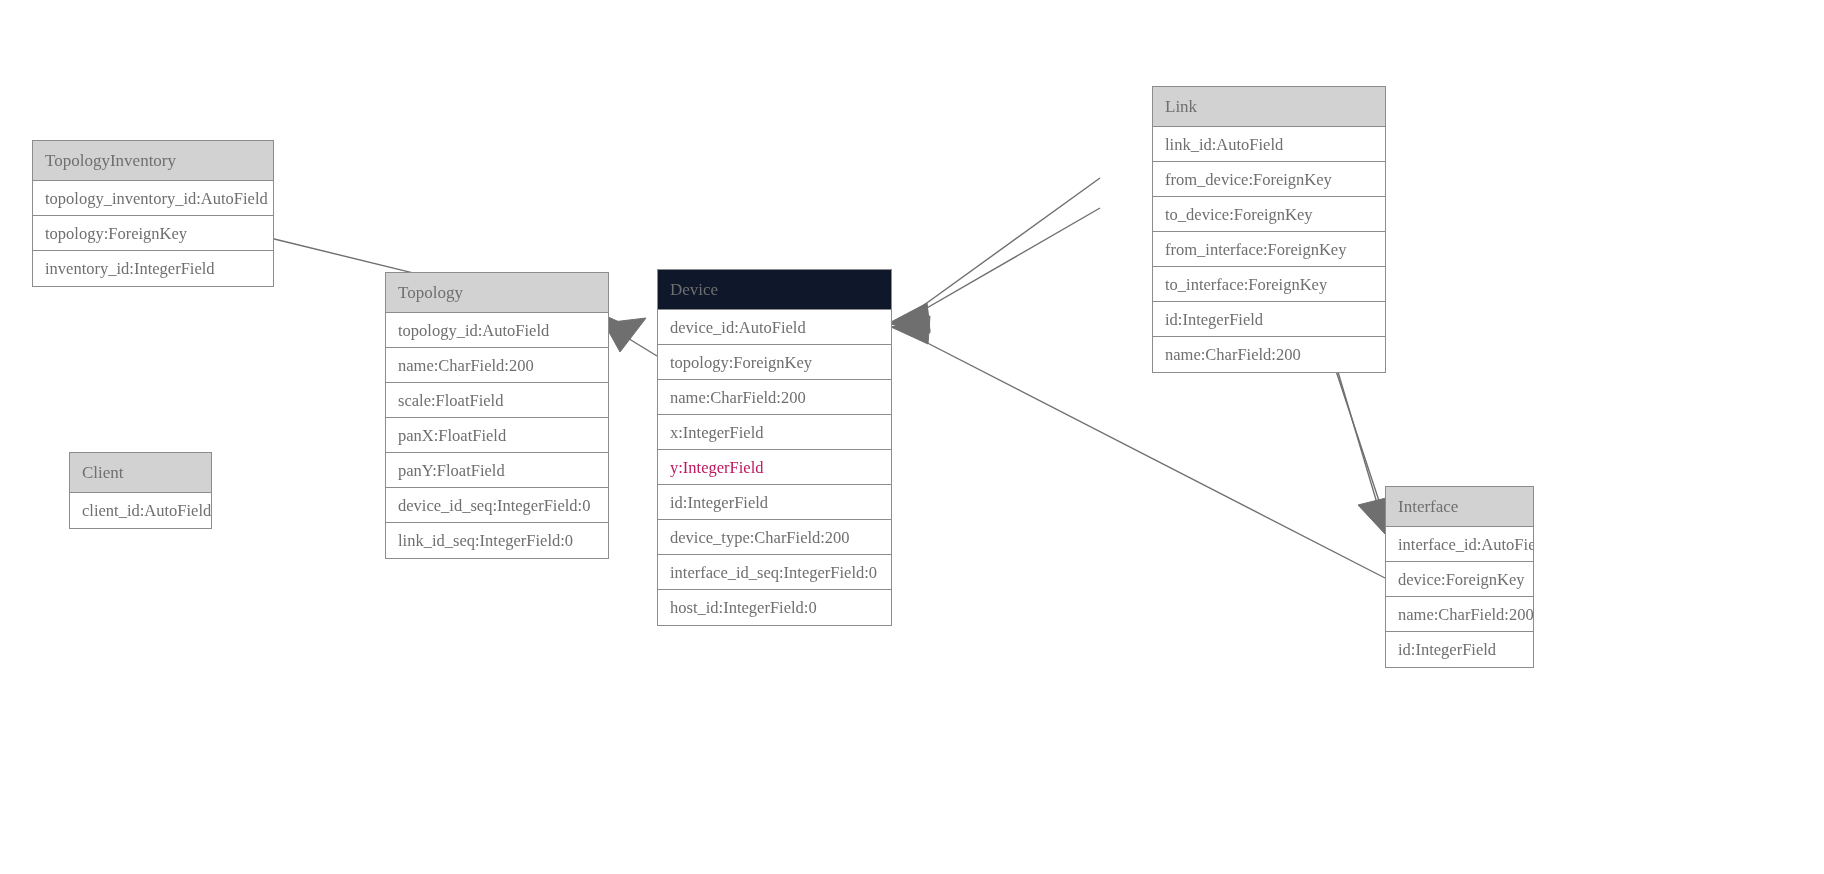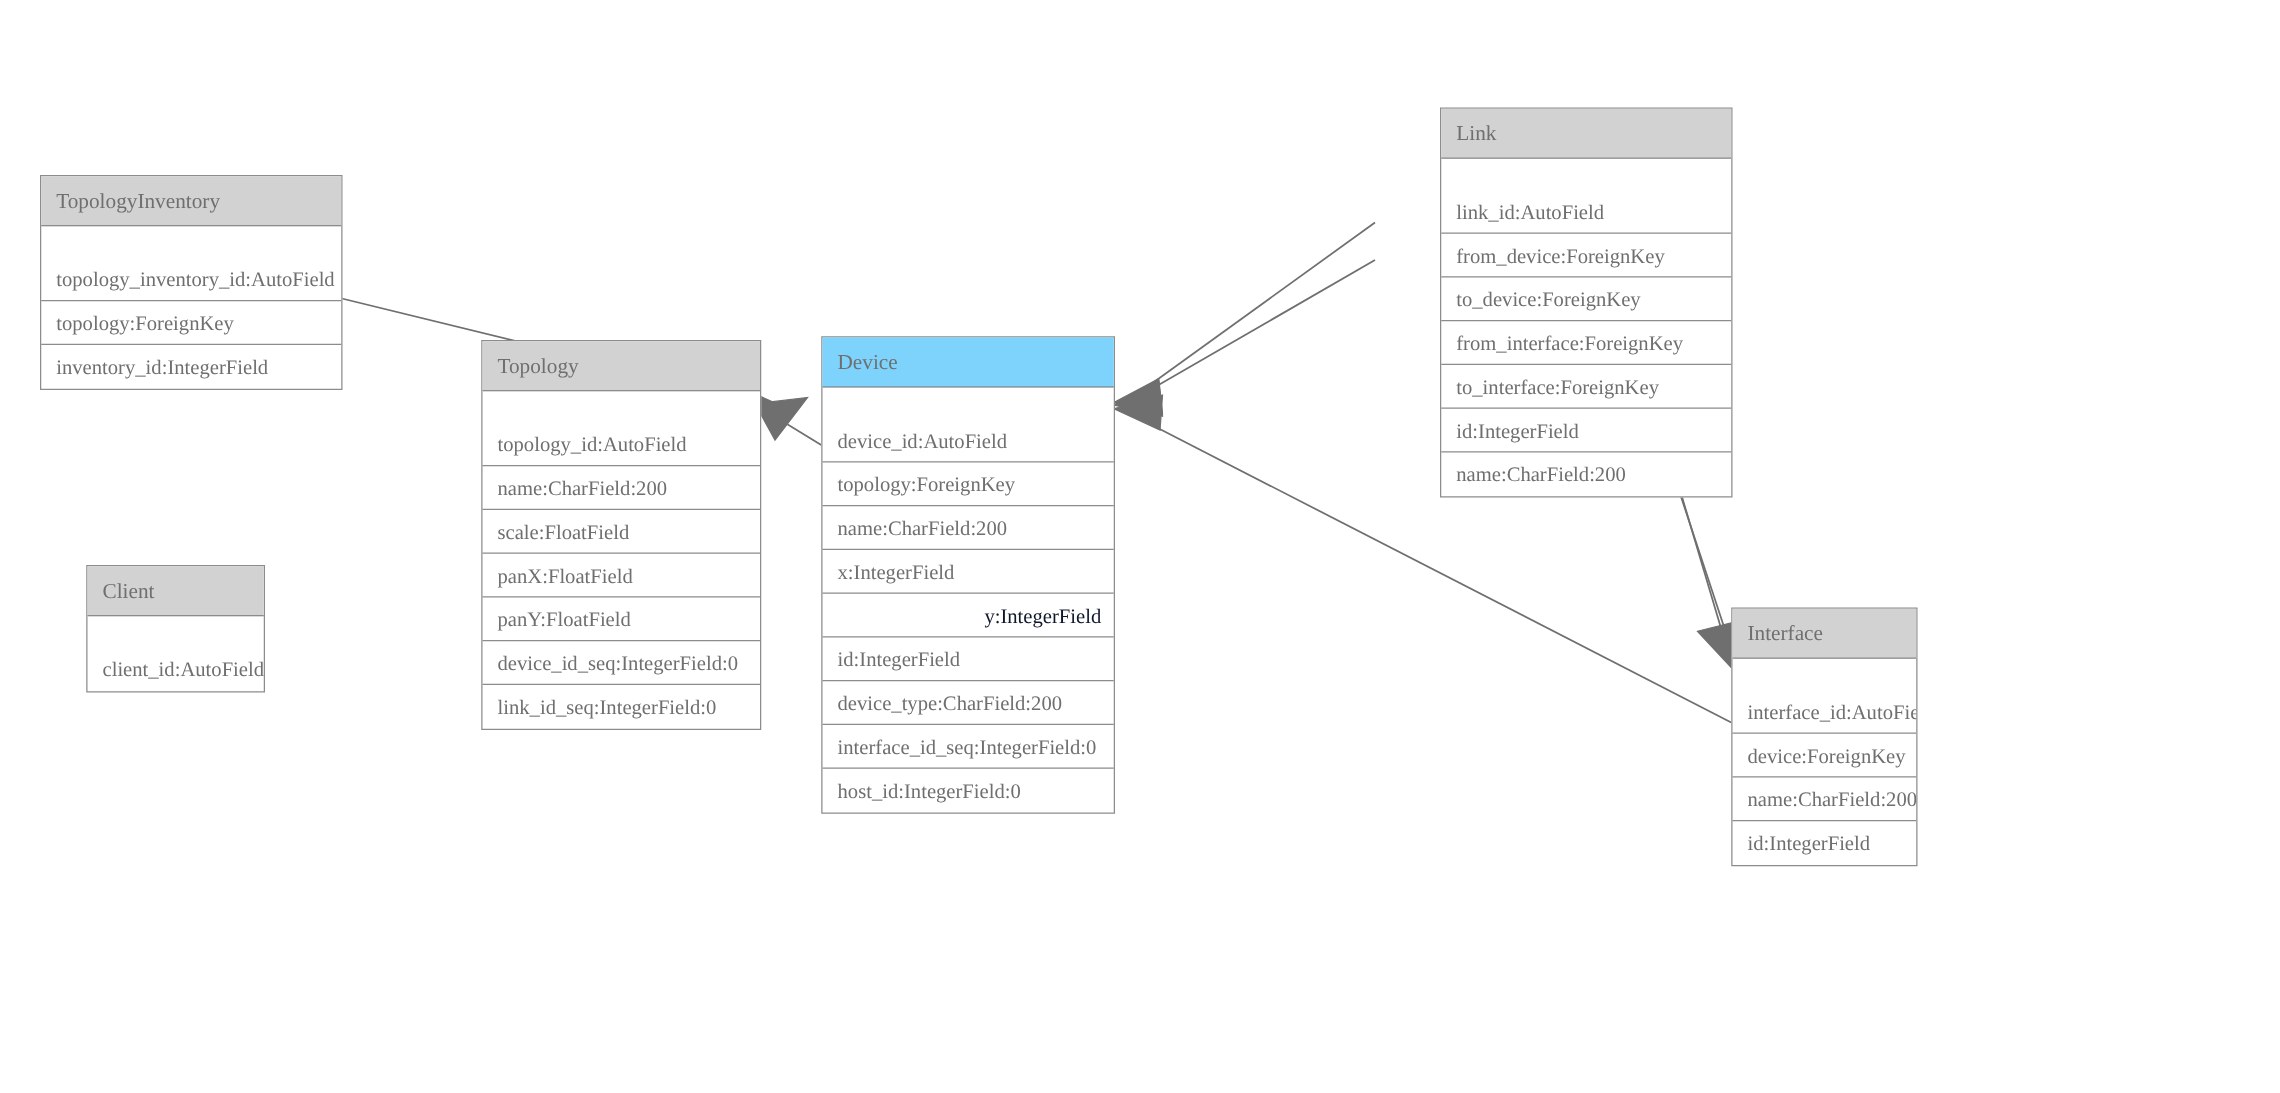--- a/index.html
+++ b/index.html
@@ -45,7 +45,6 @@
   }
   .entity-fields {
     display: block;
-    margin-top: 25px;
   }
   .field-row {
     box-sizing: border-box;

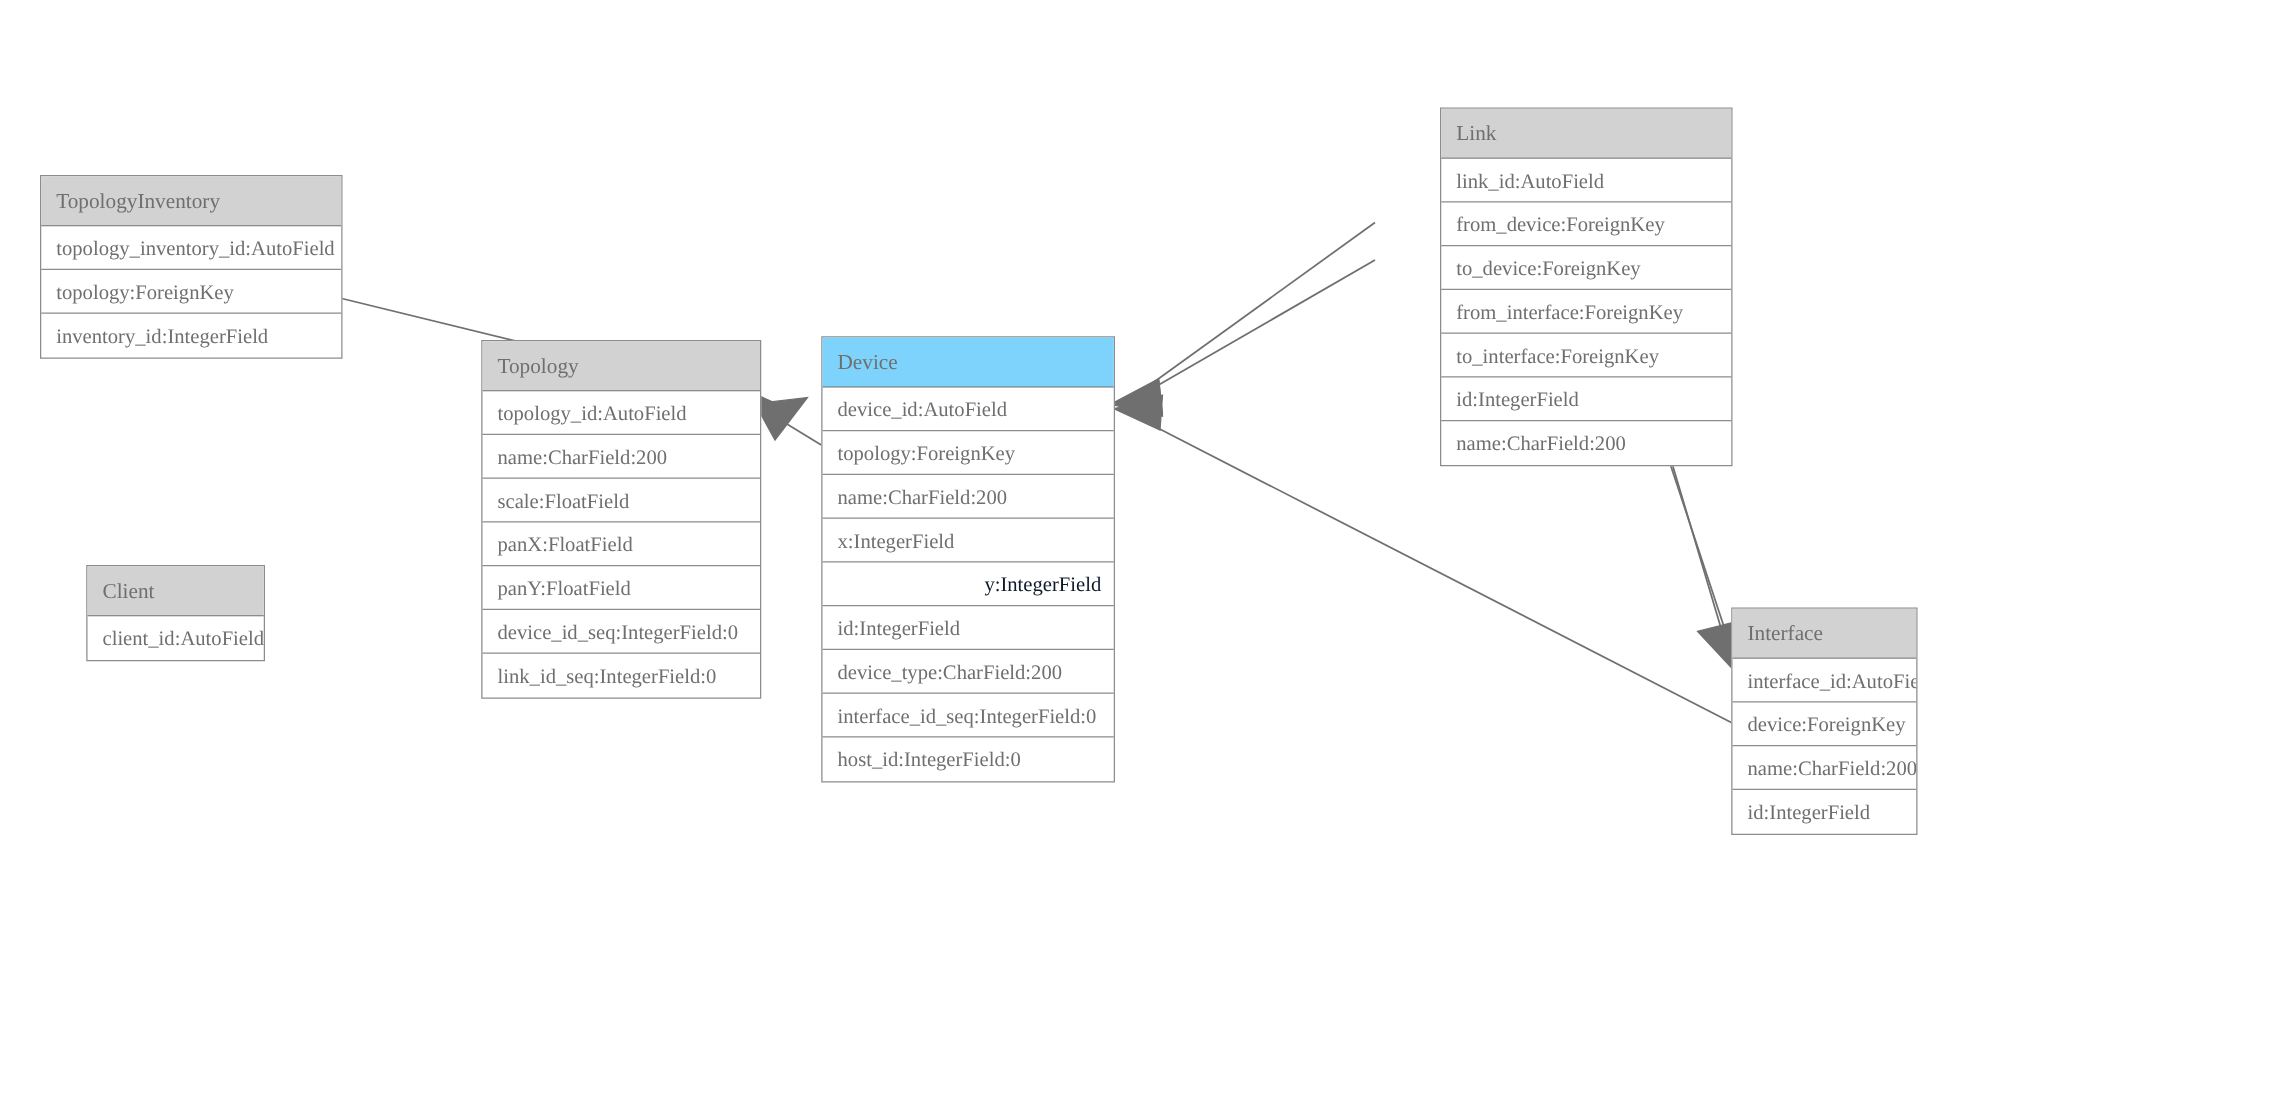--- a/index.html
+++ b/index.html
@@ -125,7 +125,7 @@
         </div>
       </div>
       <div class="entity" style="left: 657px; top: 269px; width: 235px; border-color: rgb(140, 140, 140);">
-        <div class="entity-title" style="background: #7dd3fc; color: rgb(111, 111, 111); border-bottom-color: rgb(140, 140, 140);">Device</div>
+        <div class="entity-title" style="background: #0f172a; color: rgb(111, 111, 111); border-bottom-color: rgb(140, 140, 140);">Device</div>
         <div class="entity-fields">
           <div class="field-row" style="color: rgb(111, 111, 111); border-bottom-color: rgb(140, 140, 140);">device_id:AutoField</div>
           <div class="field-row" style="color: rgb(111, 111, 111); border-bottom-color: rgb(140, 140, 140);">topology:ForeignKey</div>

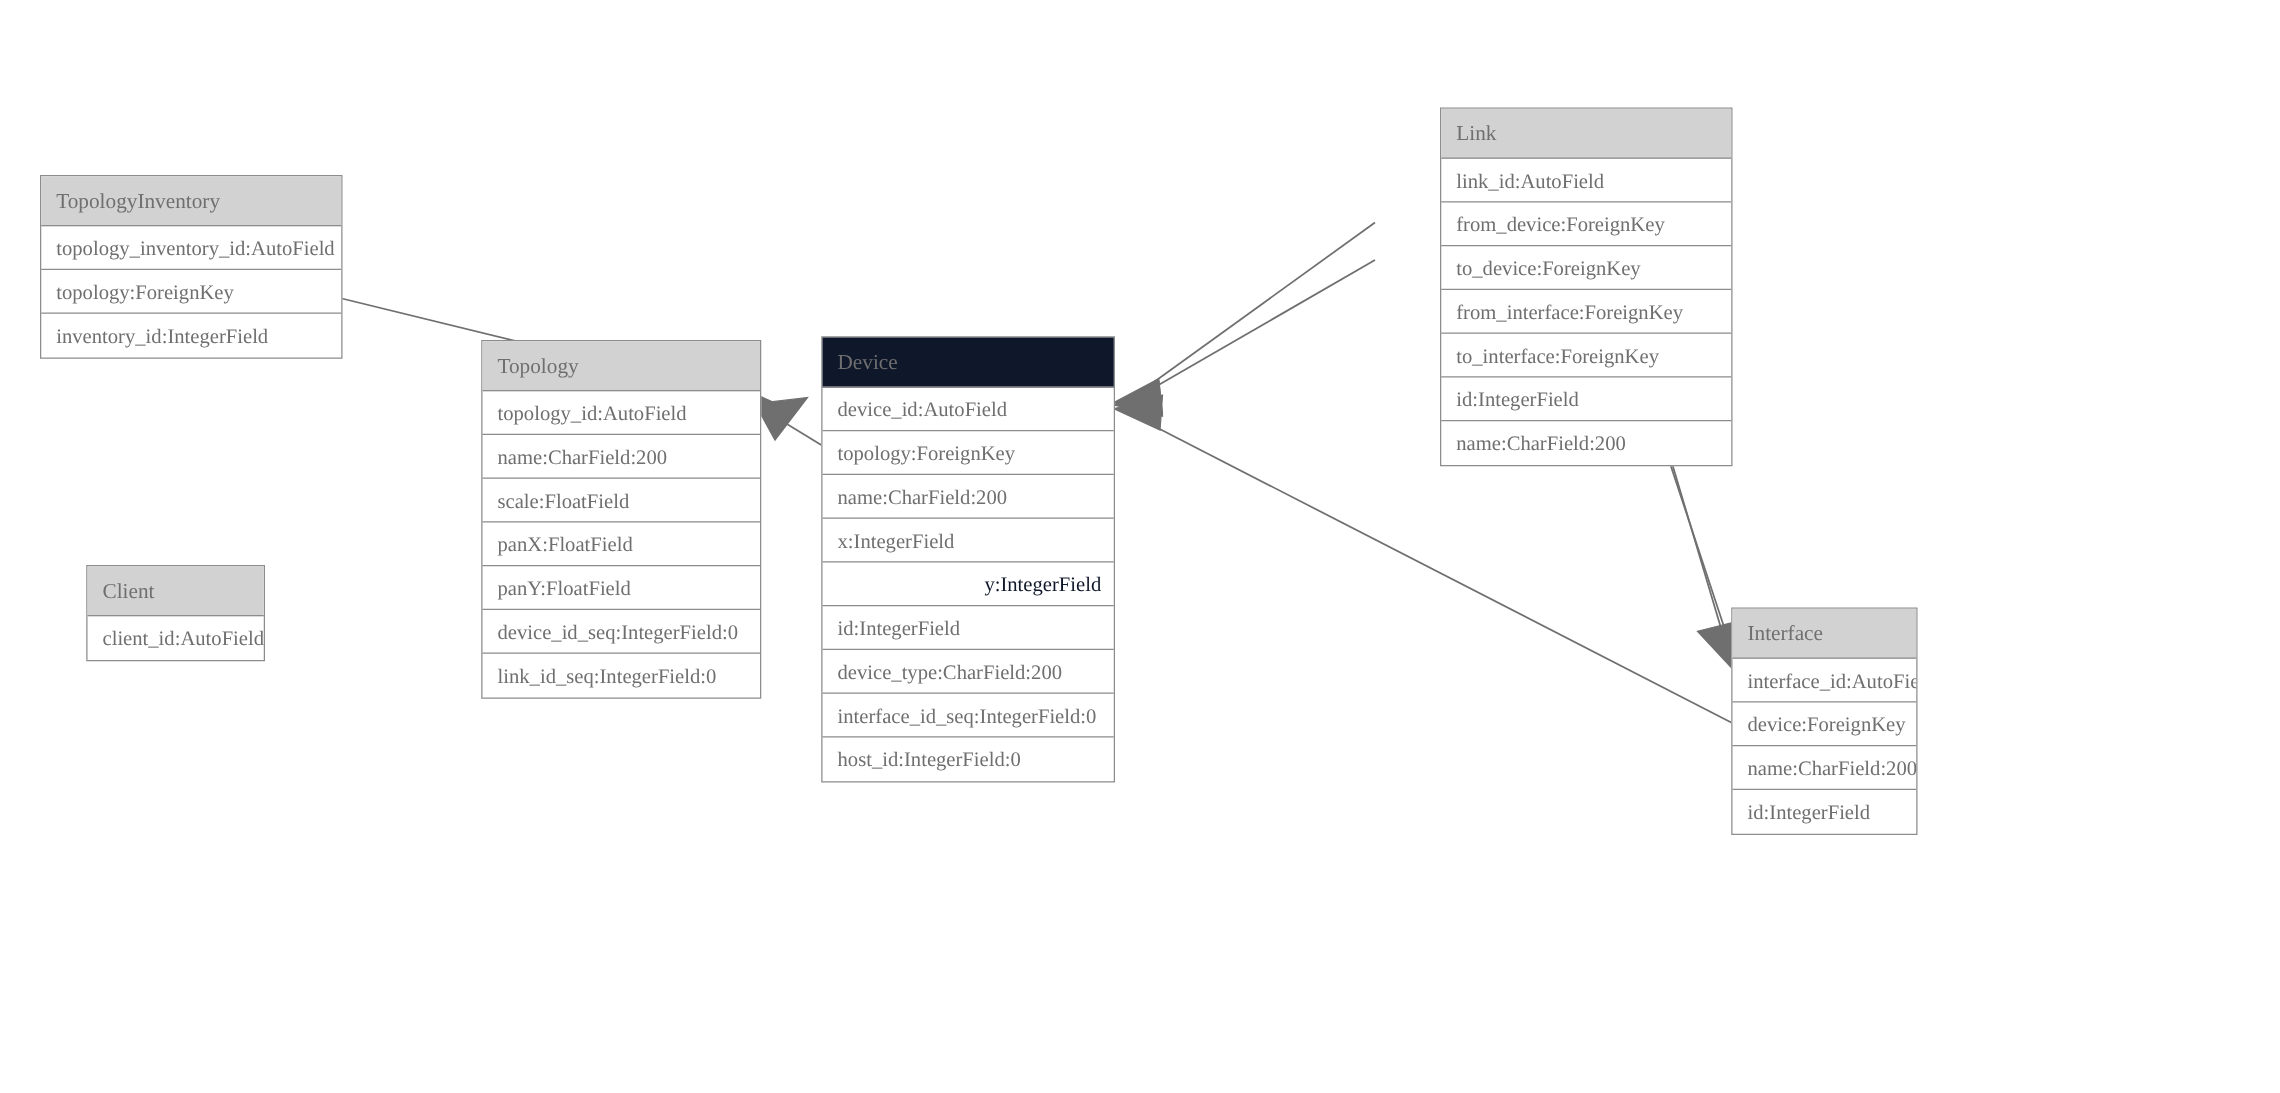--- a/index.html
+++ b/index.html
@@ -131,7 +131,7 @@
           <div class="field-row" style="color: rgb(111, 111, 111); border-bottom-color: rgb(140, 140, 140);">topology:ForeignKey</div>
           <div class="field-row" style="color: rgb(111, 111, 111); border-bottom-color: rgb(140, 140, 140);">name:CharField:200</div>
           <div class="field-row" style="color: rgb(111, 111, 111); border-bottom-color: rgb(140, 140, 140);">x:IntegerField</div>
-          <div class="field-row" style="color: #0f172a; border-bottom-color: rgb(140, 140, 140); text-align: right;">y:IntegerField</div>
+          <div class="field-row" style="color: #be185d; border-bottom-color: rgb(140, 140, 140);">y:IntegerField</div>
           <div class="field-row" style="color: rgb(111, 111, 111); border-bottom-color: rgb(140, 140, 140);">id:IntegerField</div>
           <div class="field-row" style="color: rgb(111, 111, 111); border-bottom-color: rgb(140, 140, 140);">device_type:CharField:200</div>
           <div class="field-row" style="color: rgb(111, 111, 111); border-bottom-color: rgb(140, 140, 140);">interface_id_seq:IntegerField:0</div>

